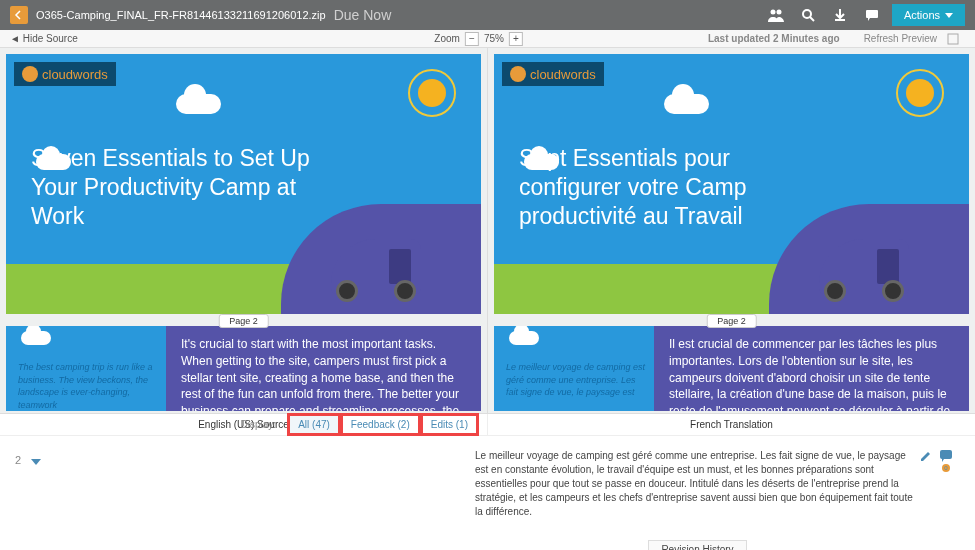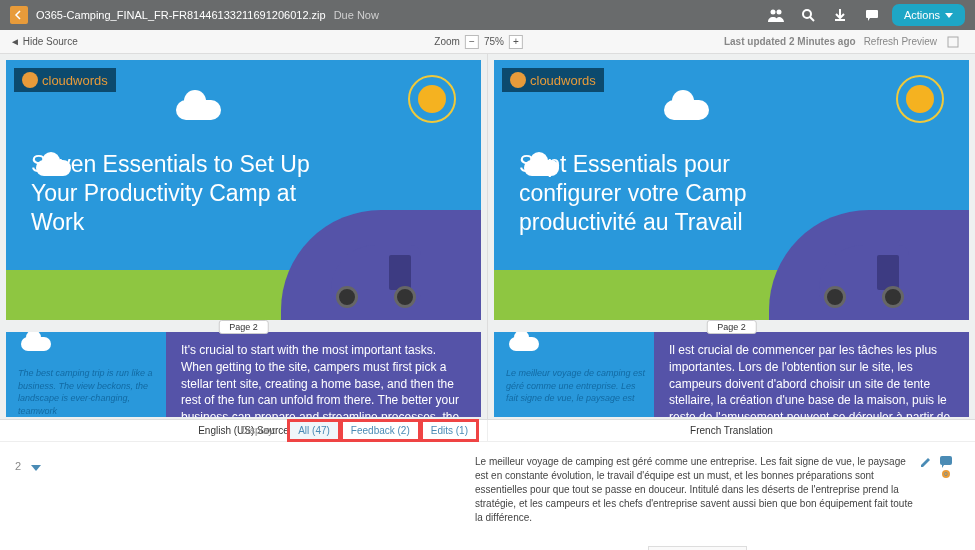--- a/index.html
+++ b/index.html
@@ -8,7 +8,7 @@
 .back-btn { width:18px; height:18px; display:flex; align-items:center; justify-content:center; background:#e89b3a; border-radius:2px; cursor:pointer; }
 .back-btn svg{stroke:#fff;}
 .filename { font-size:11px; color:#fff; }
-.due { font-size:11px; color:#d0d0d0;text-align:right; }
+.due { font-size:14px; color:#d0d0d0;text-align:right; }
 .spacer { flex:1; }
 .icon-btn { width:24px; height:24px; display:flex; align-items:center; justify-content:center; cursor:pointer; }
 .icon-btn svg { fill:#fff; }

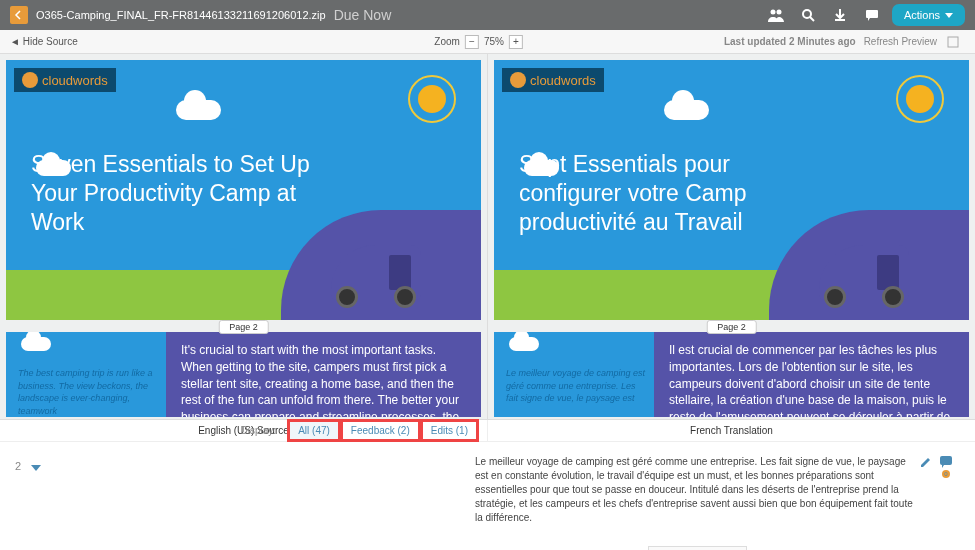--- a/index.html
+++ b/index.html
@@ -12,7 +12,7 @@
 .spacer { flex:1; }
 .icon-btn { width:24px; height:24px; display:flex; align-items:center; justify-content:center; cursor:pointer; }
 .icon-btn svg { fill:#fff; }
-.actions-btn { background:#1ea6c6; color:#fff; padding:5px 12px; border-radius:7px; font-size:11px; cursor:pointer; display:flex; align-items:center; gap:5px; }
+.actions-btn { background:#1ea6c6; color:#fff; padding:5px 12px; border-radius:0; font-size:11px; cursor:pointer; display:flex; align-items:center; gap:5px; }
 .subbar { height:24px; background:#f7f7f7; border-bottom:1px solid #ddd; display:flex; align-items:center; padding:0 10px; font-size:10px; color:#555; }
 .hide-src { cursor:pointer; }
 .zoom { margin-left:auto; margin-right:auto; display:flex; align-items:center; gap:5px; position:absolute; left:50%; transform:translateX(-60%);}

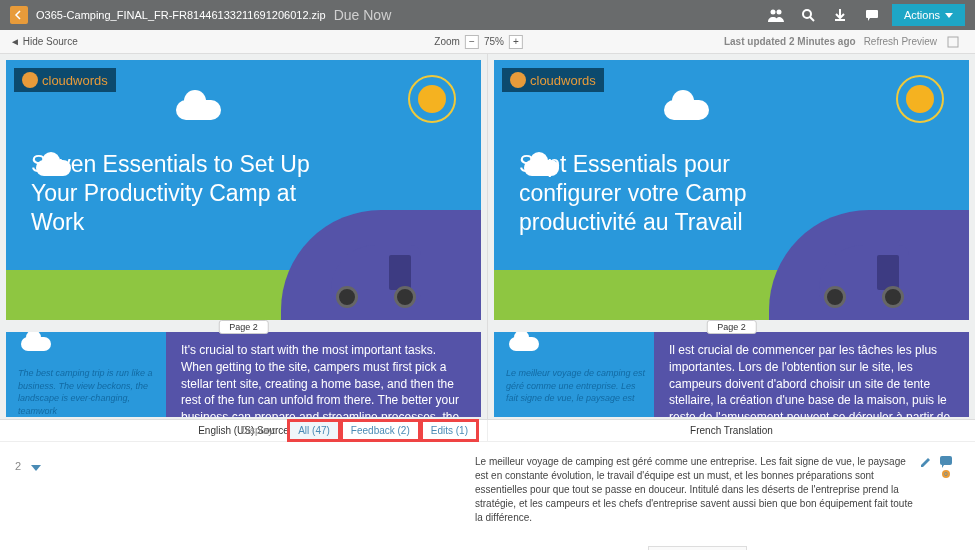--- a/index.html
+++ b/index.html
@@ -13,7 +13,7 @@
 .icon-btn { width:24px; height:24px; display:flex; align-items:center; justify-content:center; cursor:pointer; }
 .icon-btn svg { fill:#fff; }
 .actions-btn { background:#1ea6c6; color:#fff; padding:5px 12px; border-radius:0; font-size:11px; cursor:pointer; display:flex; align-items:center; gap:5px; }
-.subbar { height:24px; background:#f7f7f7; border-bottom:1px solid #ddd; display:flex; align-items:center; padding:0 10px; font-size:10px; color:#555; }
+.subbar { height:18px; background:#f7f7f7; border-bottom:1px solid #ddd; display:flex; align-items:center; padding:0 10px; font-size:10px; color:#555; }
 .hide-src { cursor:pointer; }
 .zoom { margin-left:auto; margin-right:auto; display:flex; align-items:center; gap:5px; position:absolute; left:50%; transform:translateX(-60%);}
 .zoom-btn { width:14px; height:14px; border:1px solid #bbb; background:#fff; display:flex; align-items:center; justify-content:center; cursor:pointer; font-size:10px; }

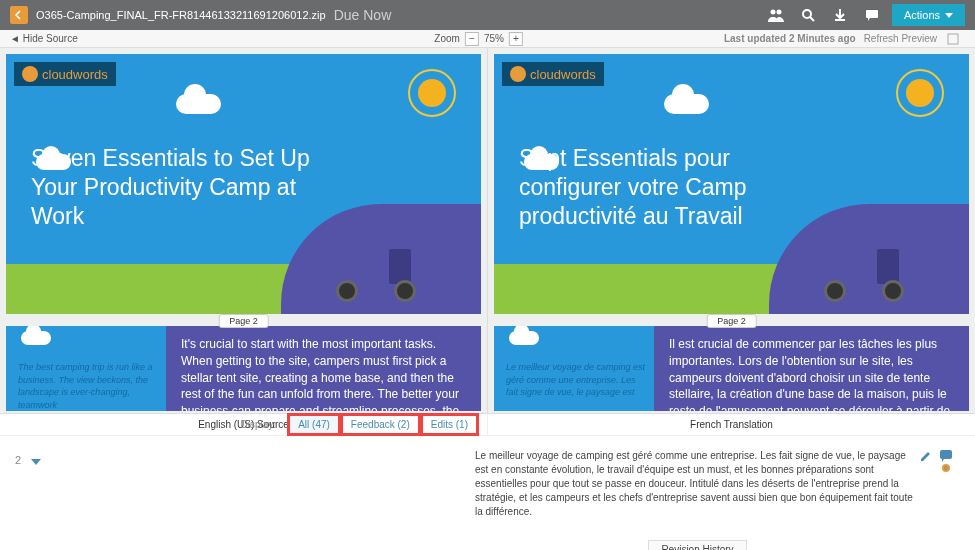--- a/index.html
+++ b/index.html
@@ -18,7 +18,7 @@
 .zoom { margin-left:auto; margin-right:auto; display:flex; align-items:center; gap:5px; position:absolute; left:50%; transform:translateX(-60%);}
 .zoom-btn { width:14px; height:14px; border:1px solid #bbb; background:#fff; display:flex; align-items:center; justify-content:center; cursor:pointer; font-size:10px; }
 .updated { color:#888; }
-.refresh { color:#888; cursor:pointer; margin-left:8px;text-align:center; }
+.refresh { color:#888; cursor:pointer; margin-left:24px;text-align:center; }
 .previews { display:flex; background:#eef0f0; height:365px; }
 .preview-col { flex:1; overflow:hidden; padding:6px; position:relative; }
 .preview-col + .preview-col { border-left:1px solid #ddd; }

